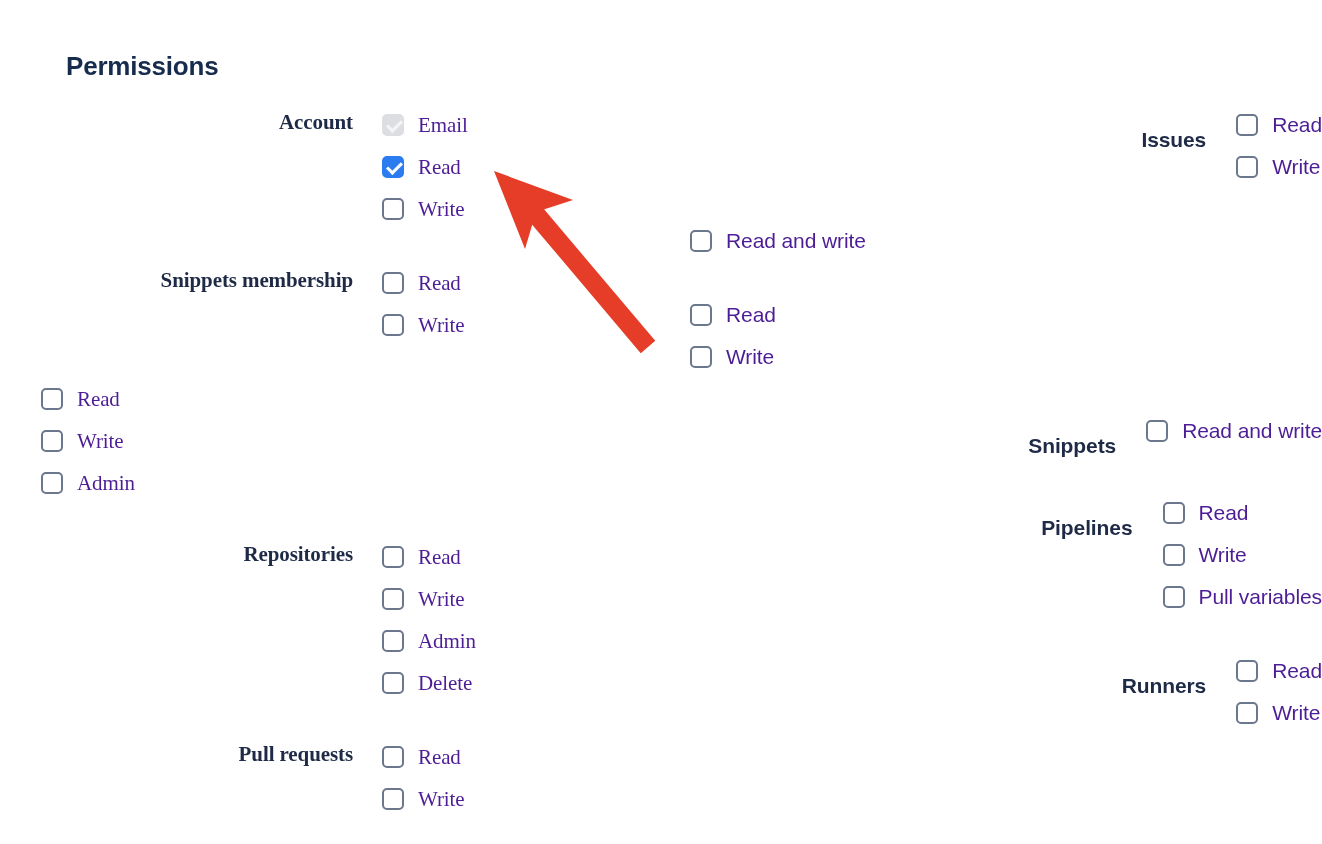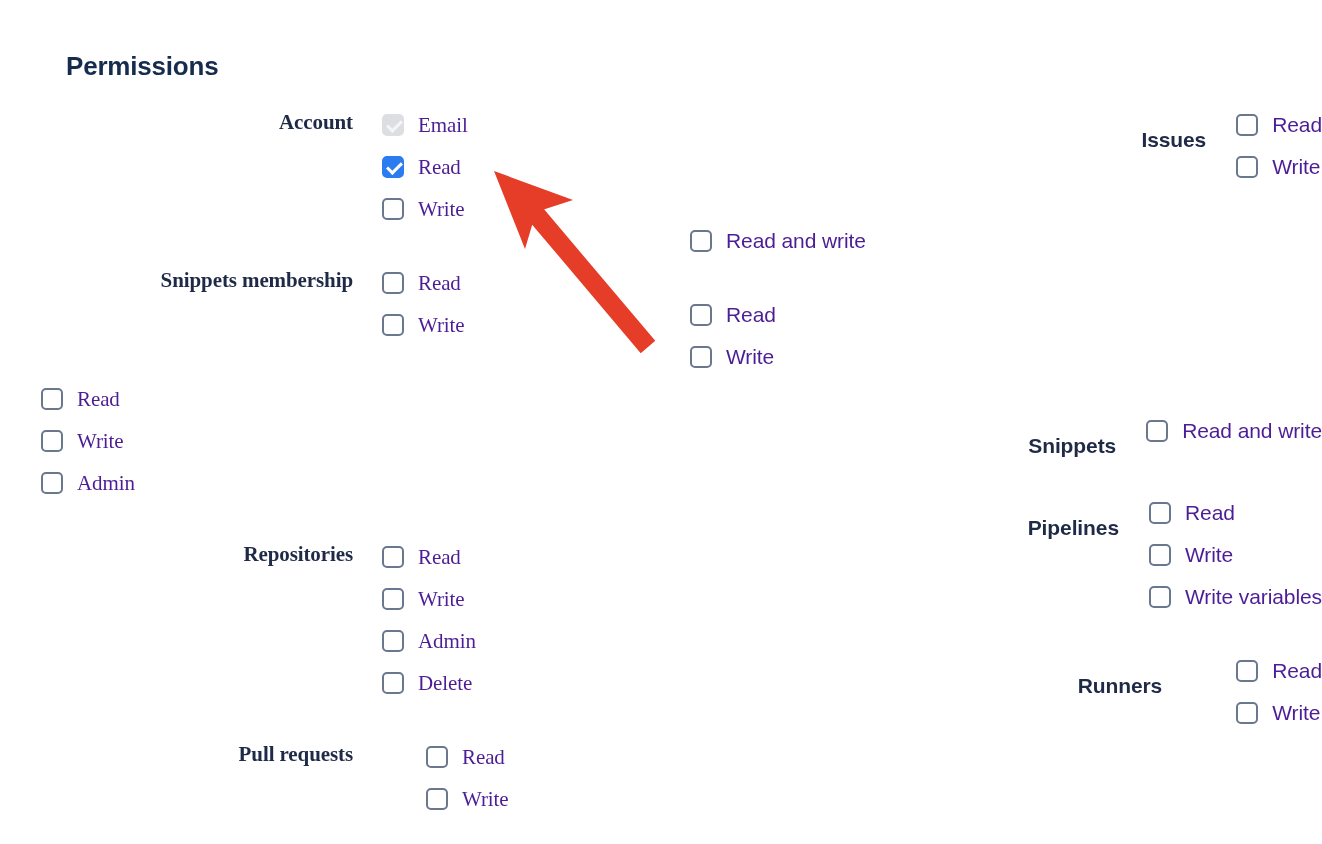--- a/index.html
+++ b/index.html
@@ -276,7 +276,7 @@
           </div>
           <div class="opt-row">
             <span class="cbox unchecked"></span>
-            <span class="opt-label">Write variables</span>
+            <span class="opt-label">Pull variables</span>
           </div>
         </div>
       </div>

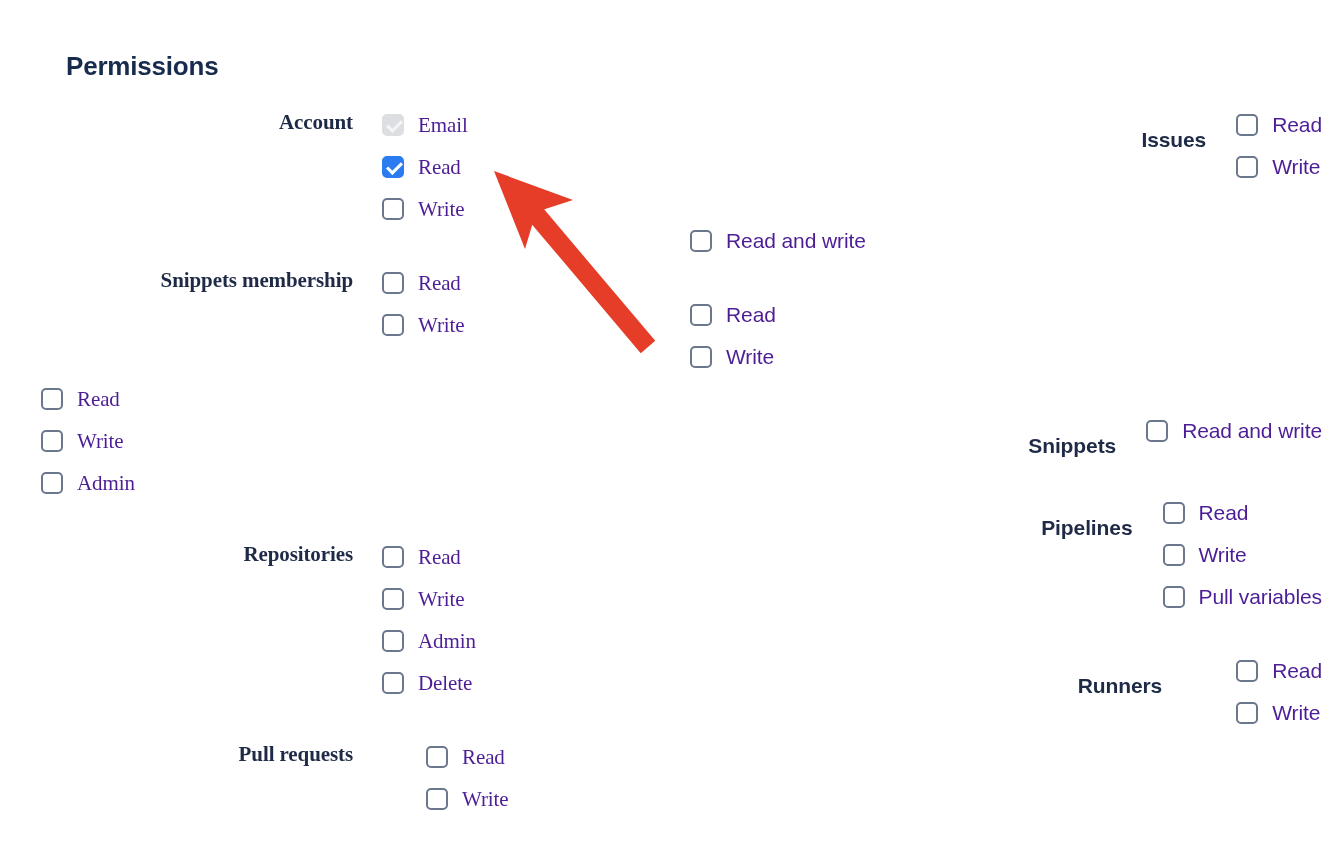--- a/index.html
+++ b/index.html
@@ -47,7 +47,7 @@
     align-items: flex-start;
     margin-bottom: 32px;
   }
-  .group:last-child { margin-bottom: 0; gap: 44px; }
+  .group:last-child { margin-bottom: 0; }
 
   .group-label {
     font-size: 21px;

